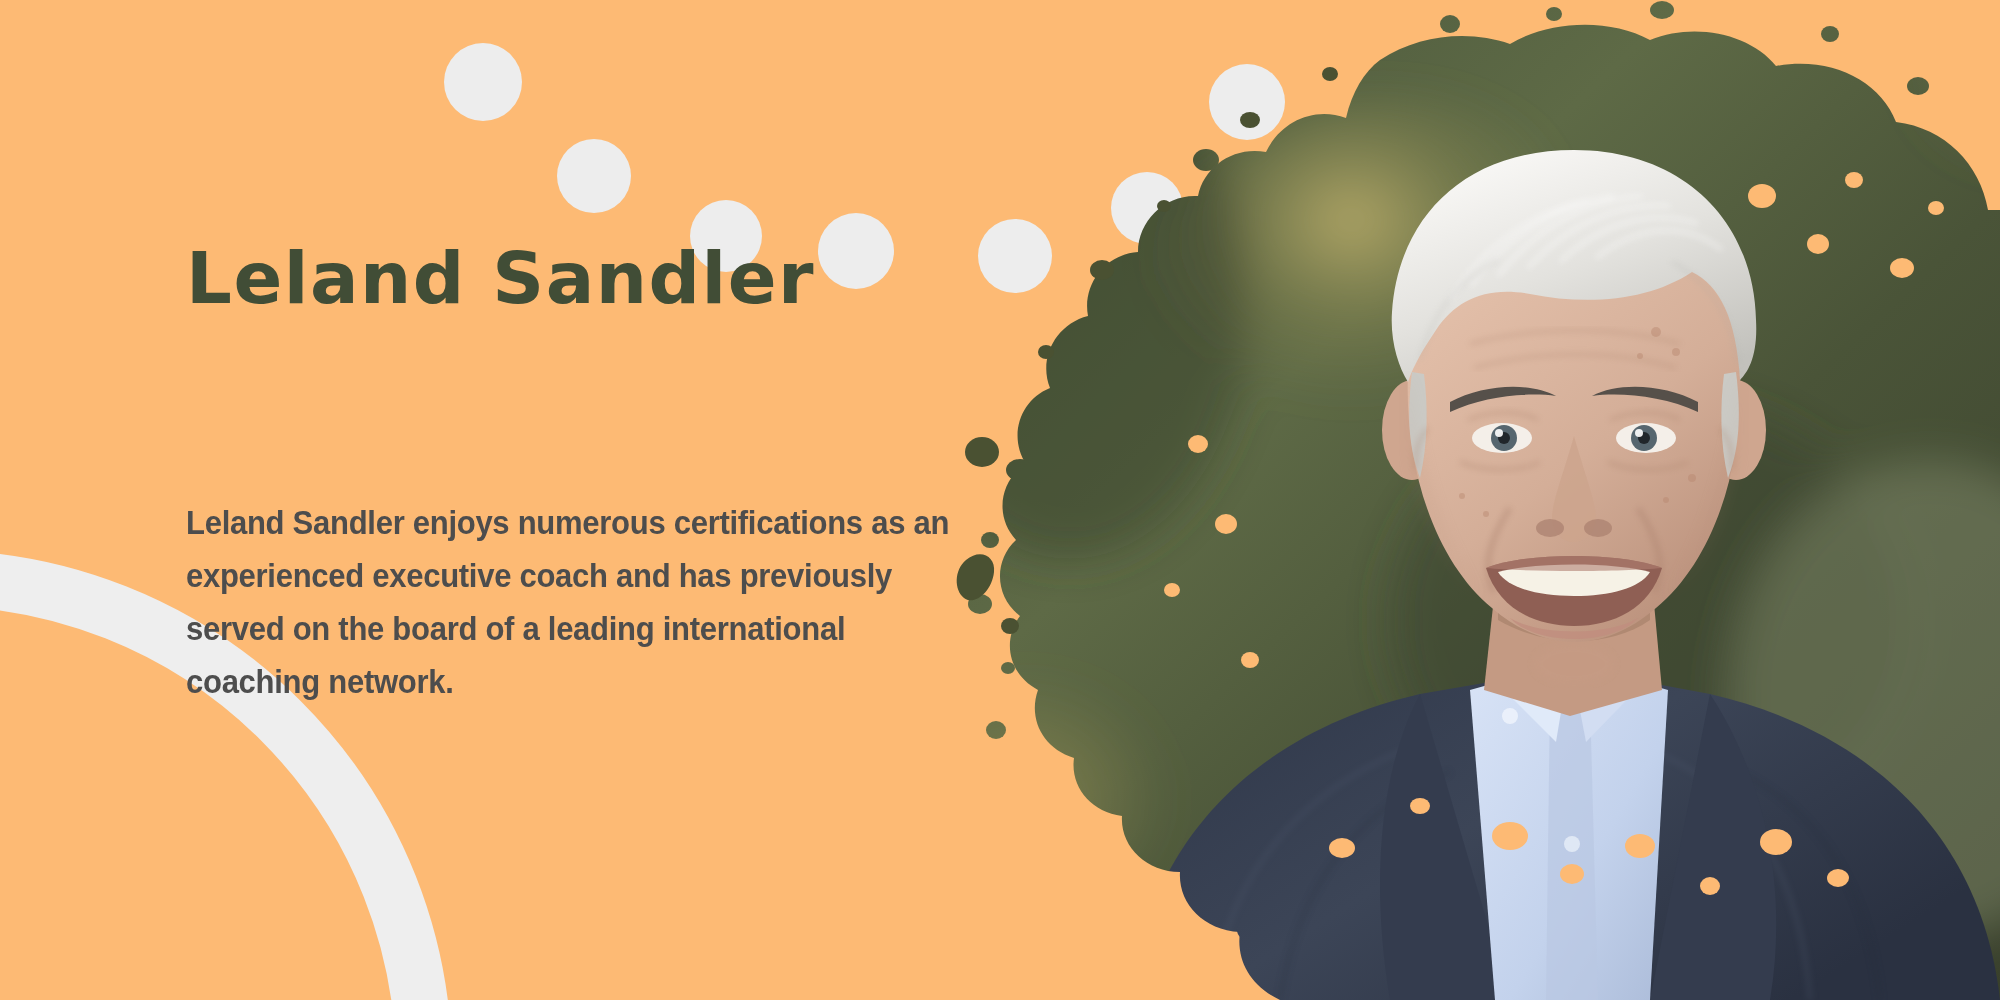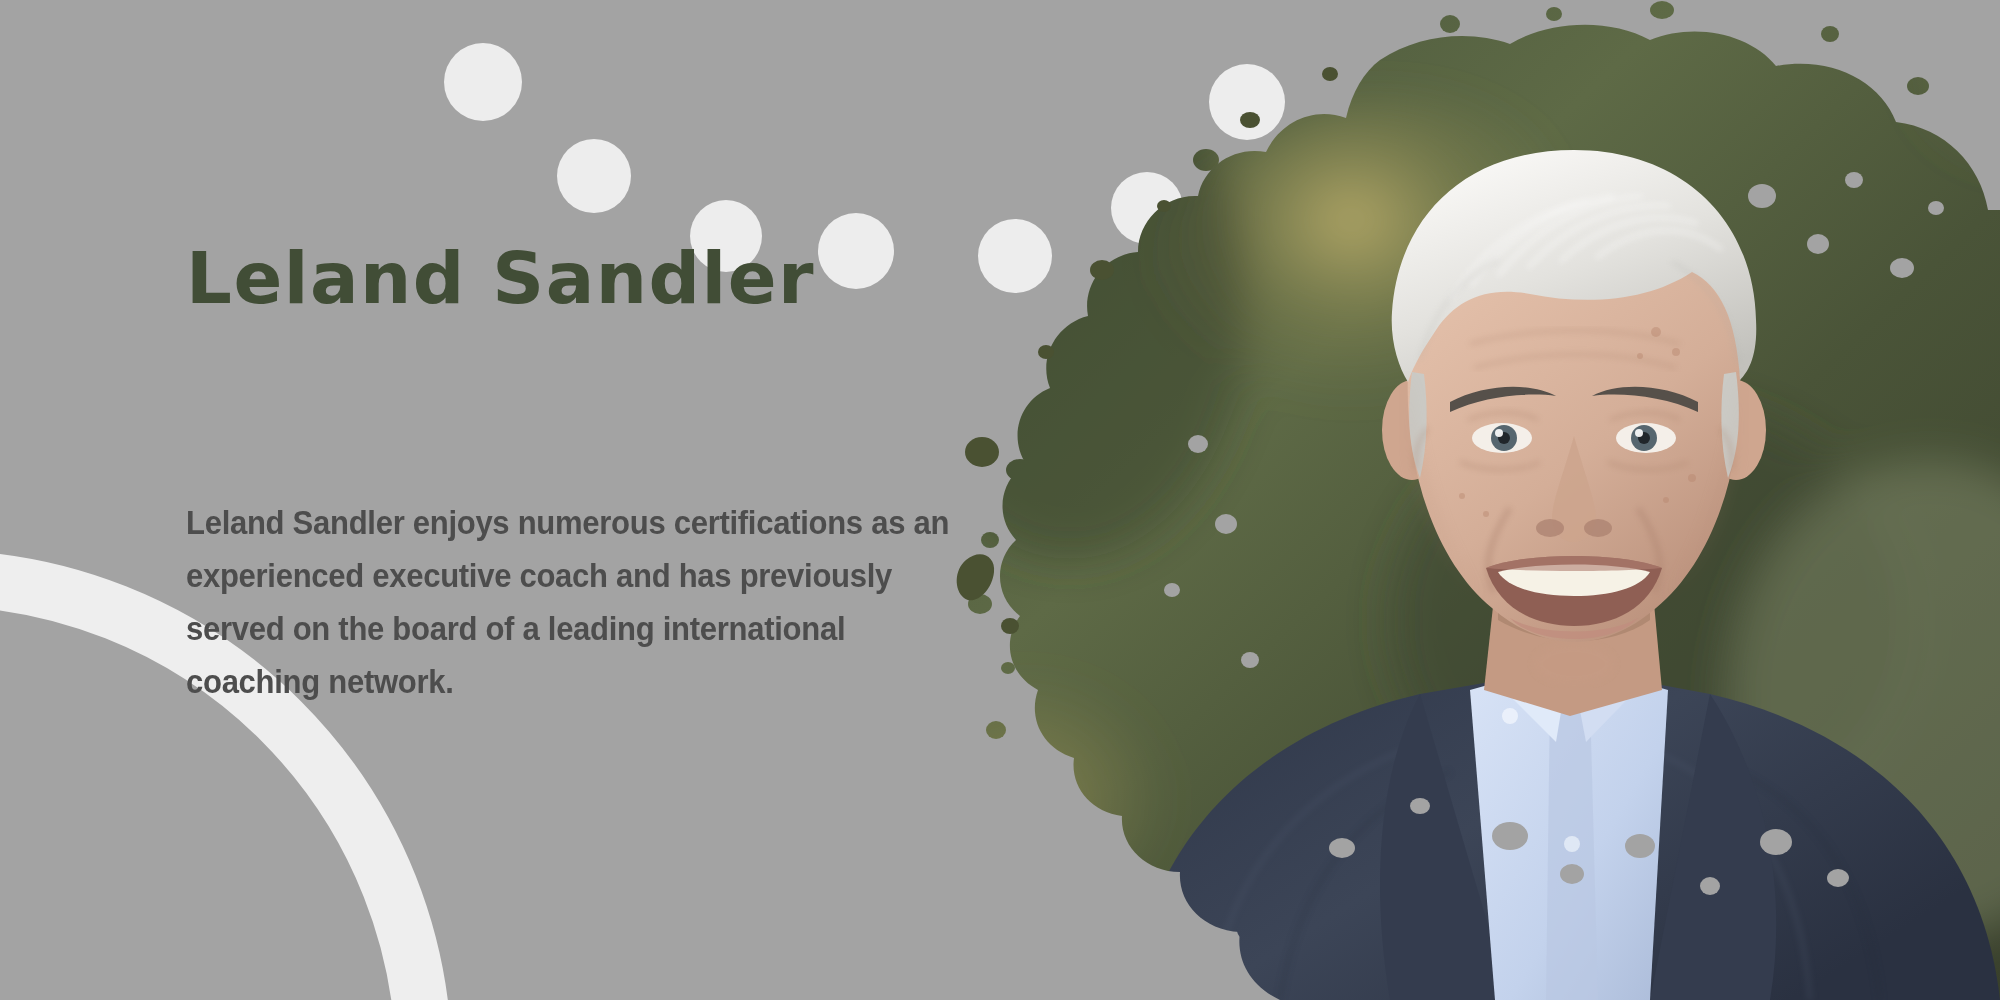--- a/index.html
+++ b/index.html
@@ -10,7 +10,7 @@
     overflow:hidden;
     position:relative;
   }
-  #stage{position:relative;width:2000px;height:1000px;overflow:hidden;background:#a3a3a3;}
+  #stage{position:relative;width:2000px;height:1000px;overflow:hidden;background:#fdba74;}
 
   
   .deco-layer{position:absolute;inset:0;pointer-events:none;}

